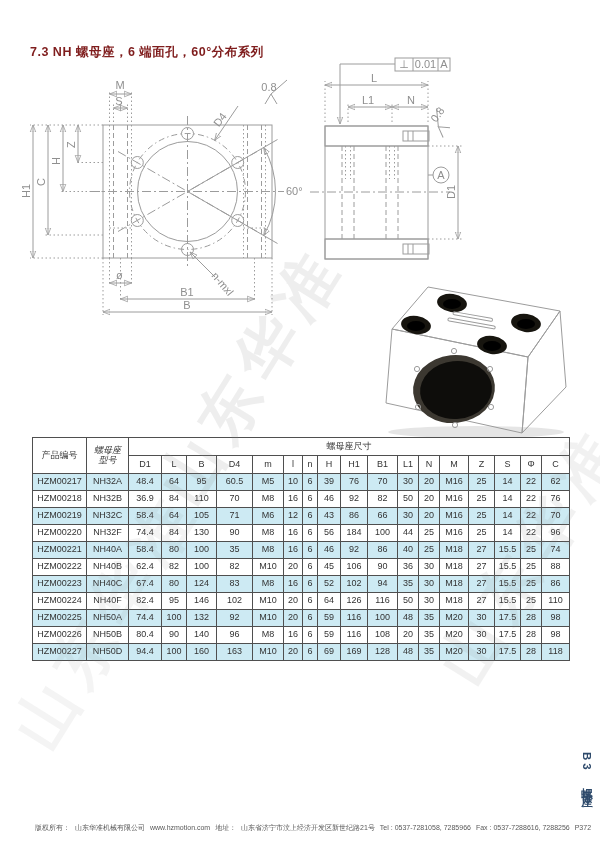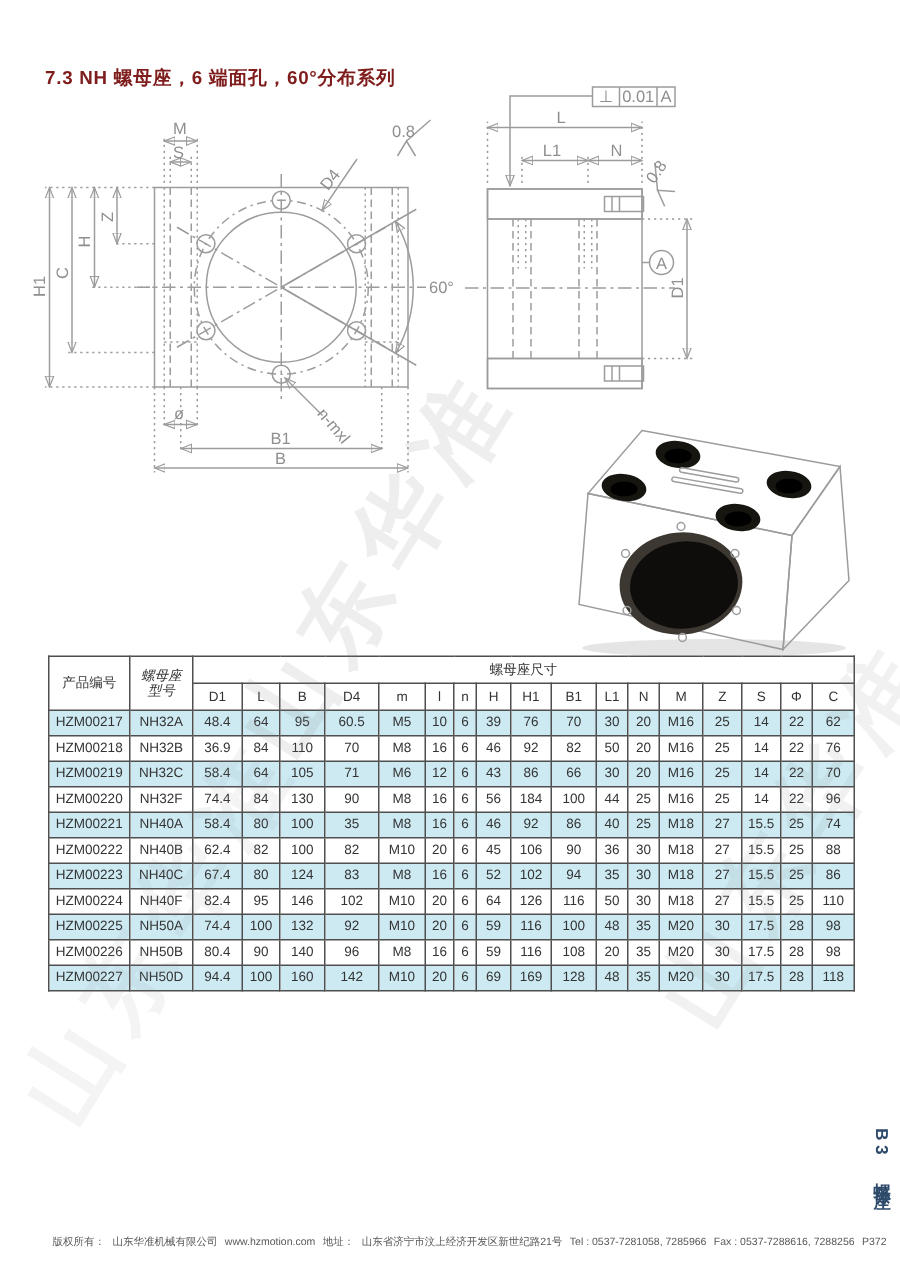--- a/index.html
+++ b/index.html
@@ -520,7 +520,7 @@
           <td>94.4</td>
           <td>100</td>
           <td>160</td>
-          <td>142</td>
+          <td>163</td>
           <td>M10</td>
           <td>20</td>
           <td>6</td>

